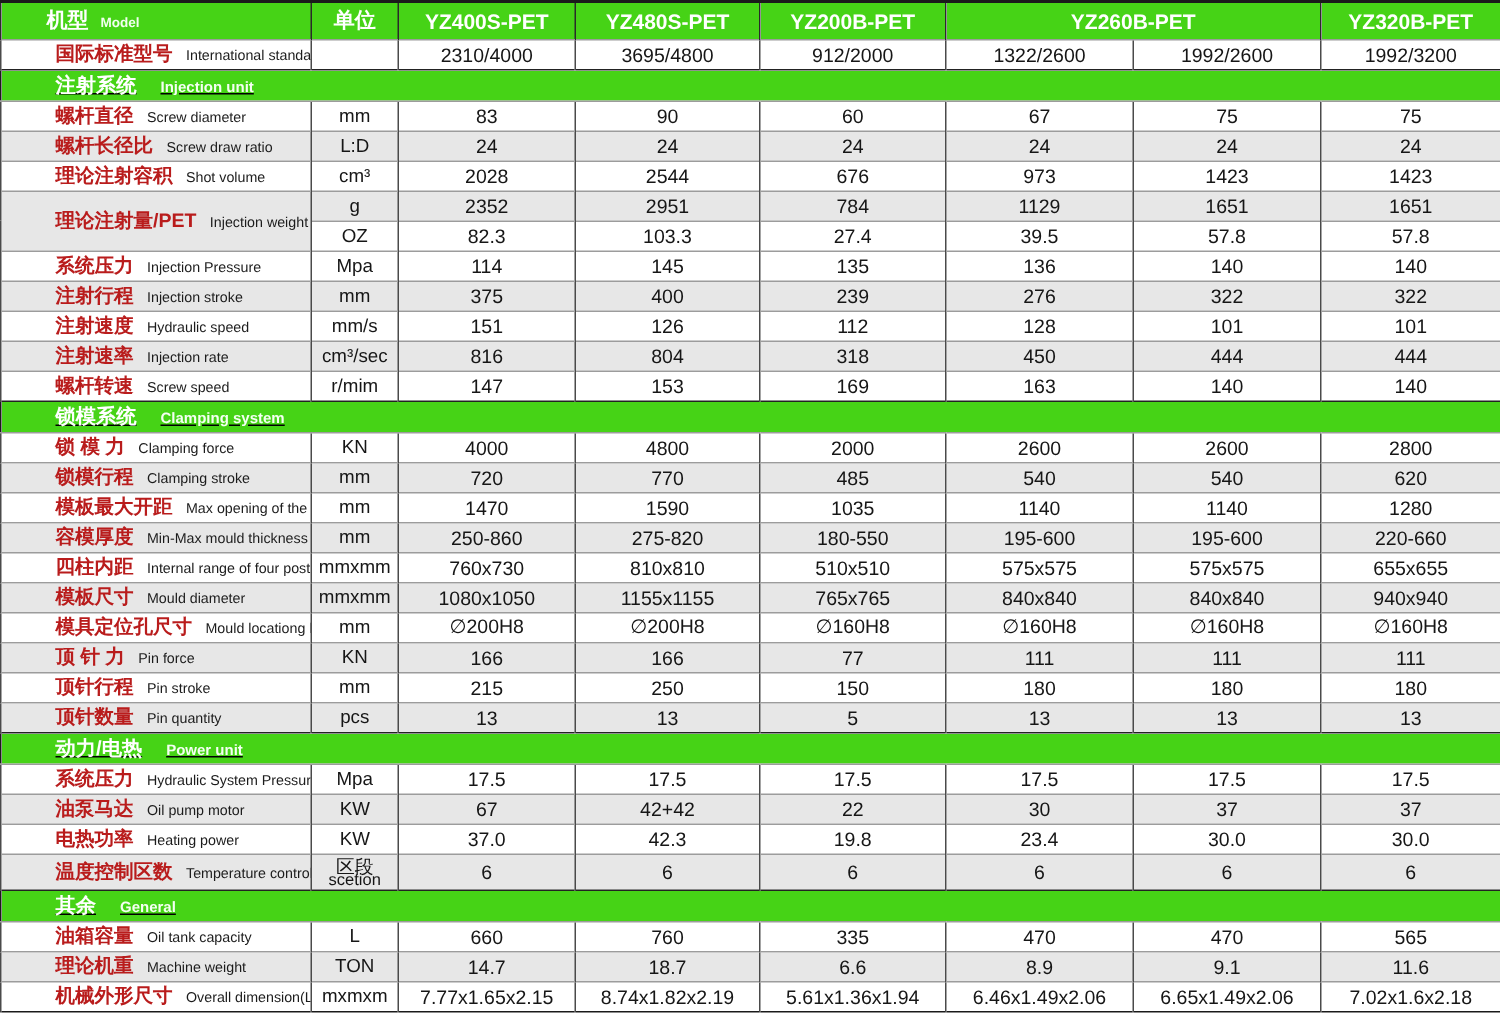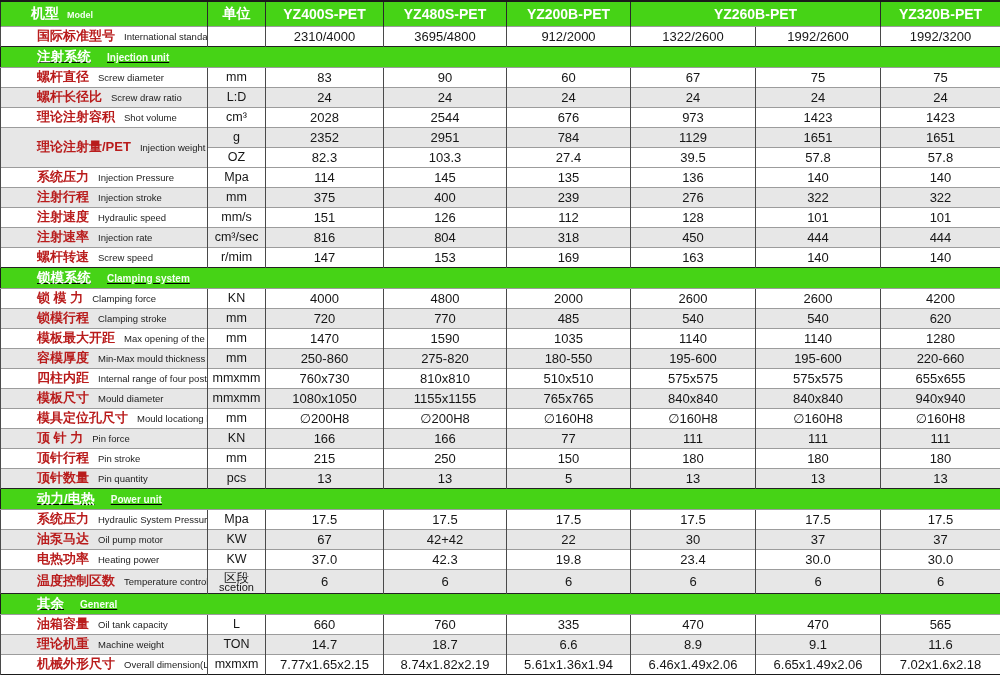--- a/index.html
+++ b/index.html
@@ -183,7 +183,7 @@
         <td>2000</td>
         <td>2600</td>
         <td>2600</td>
-        <td>4200</td>
+        <td>2800</td>
       </tr>
       <tr class="g">
         <td class="lab"><span class="zh">锁模行程</span><span class="en">Clamping stroke</span></td>

